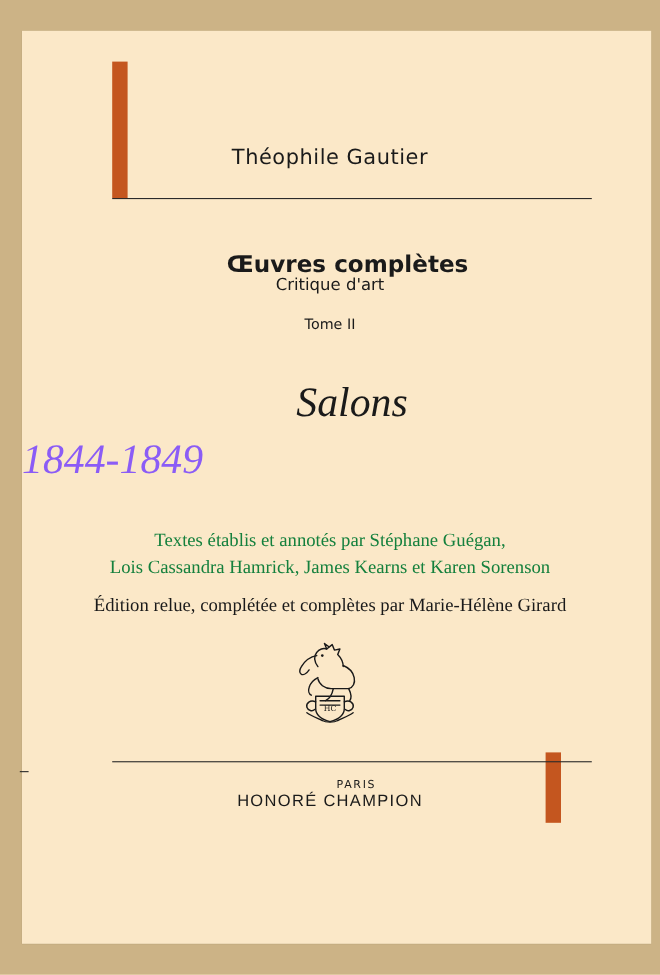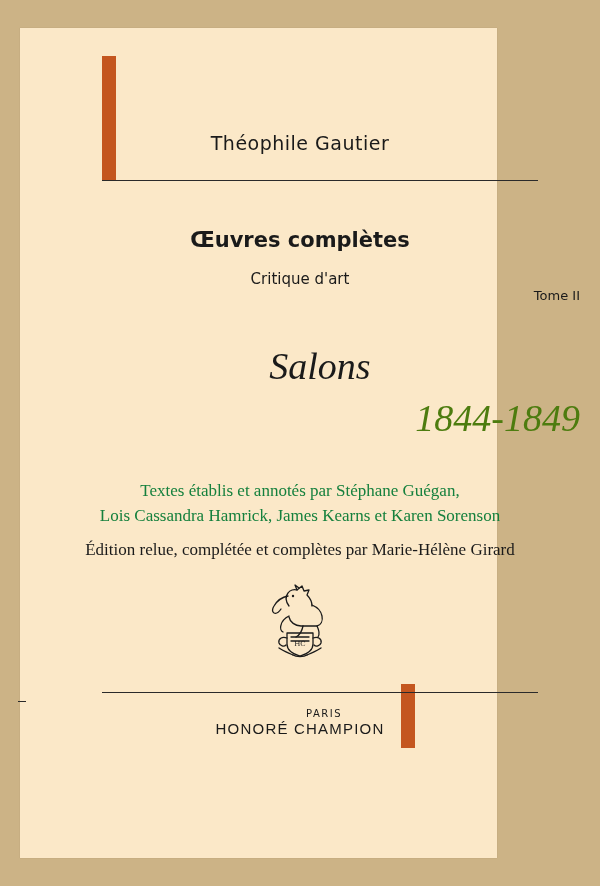--- a/index.html
+++ b/index.html
@@ -17,7 +17,7 @@
     position: absolute;
     left: 20px;
     top: 28px;
-    width: 477px;
+    width: 572px;
     height: 830px;
     background: #fbe8c8;
     box-shadow: 0 0 1px rgba(0,0,0,0.15);

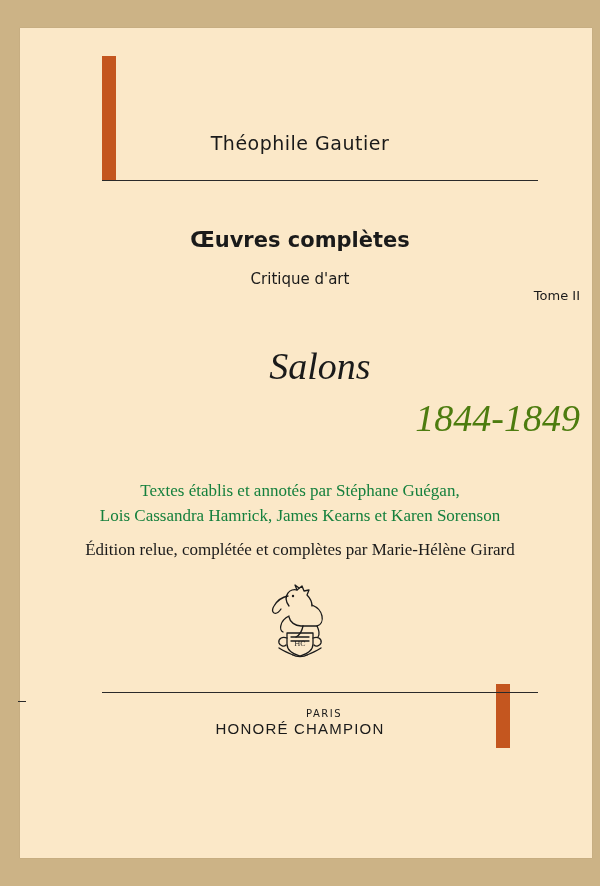--- a/index.html
+++ b/index.html
@@ -89,6 +89,7 @@
     font-weight: bold;
     color: #1a1a1a;
     font-family: "DejaVu Sans", sans-serif;
+    padding-left: 16px;
   }
   .subtitle {
     position: absolute;

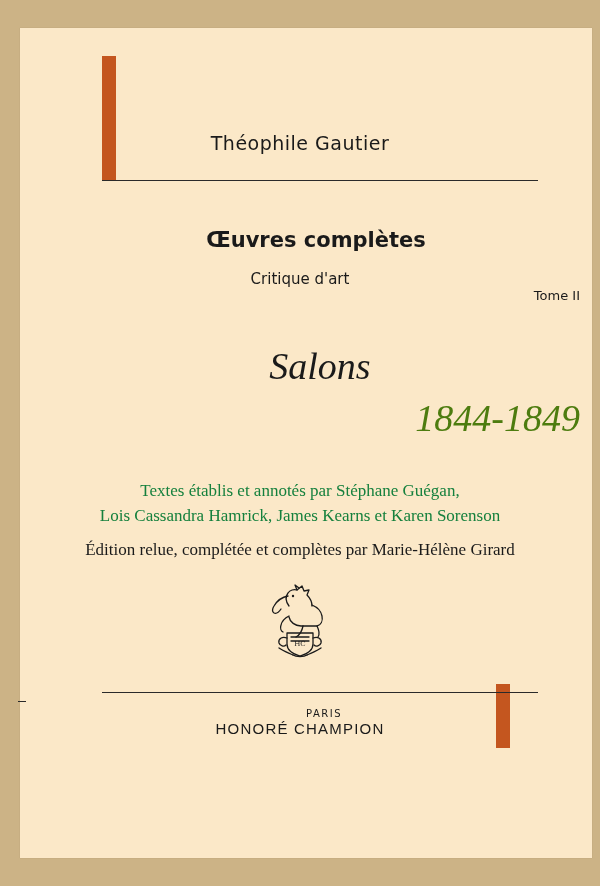--- a/index.html
+++ b/index.html
@@ -93,7 +93,7 @@
   }
   .subtitle {
     position: absolute;
-    top: 242px;
+    top: 222px;
     width: 100%;
     text-align: center;
     font-size: 15px;

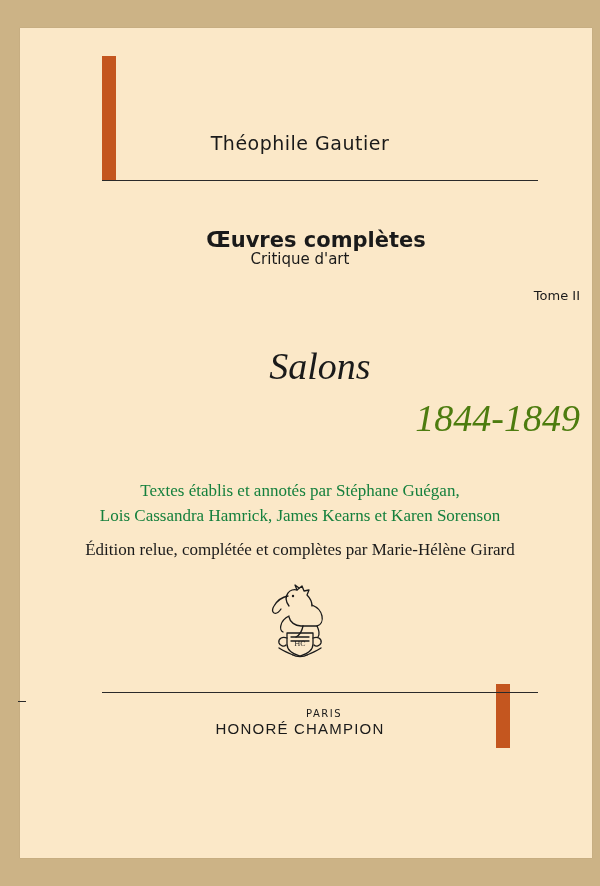--- a/index.html
+++ b/index.html
@@ -104,7 +104,7 @@
     position: absolute;
     top: 260px;
     width: 100%;
-    text-align: right;
+    text-align: center;
     font-size: 13px;
     color: #1a1a1a;
     font-family: "DejaVu Sans", sans-serif;

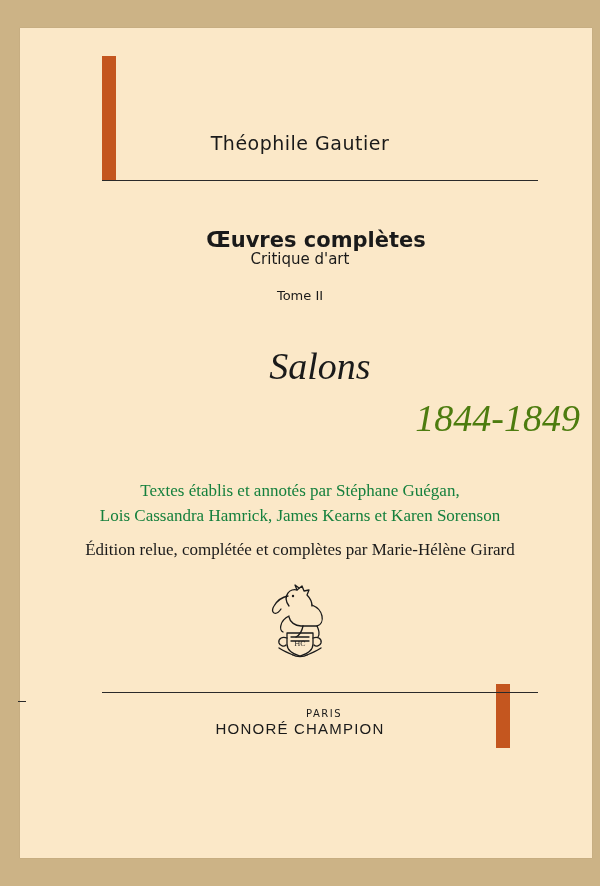--- a/index.html
+++ b/index.html
@@ -124,10 +124,10 @@
     position: absolute;
     top: 368px;
     width: 100%;
-    text-align: right;
+    text-align: left;
     font-size: 38px;
     font-style: italic;
-    color: #4d7c0f;
+    color: #8b5cf6;
     font-family: "Liberation Serif", serif;
   }
   .credits {

